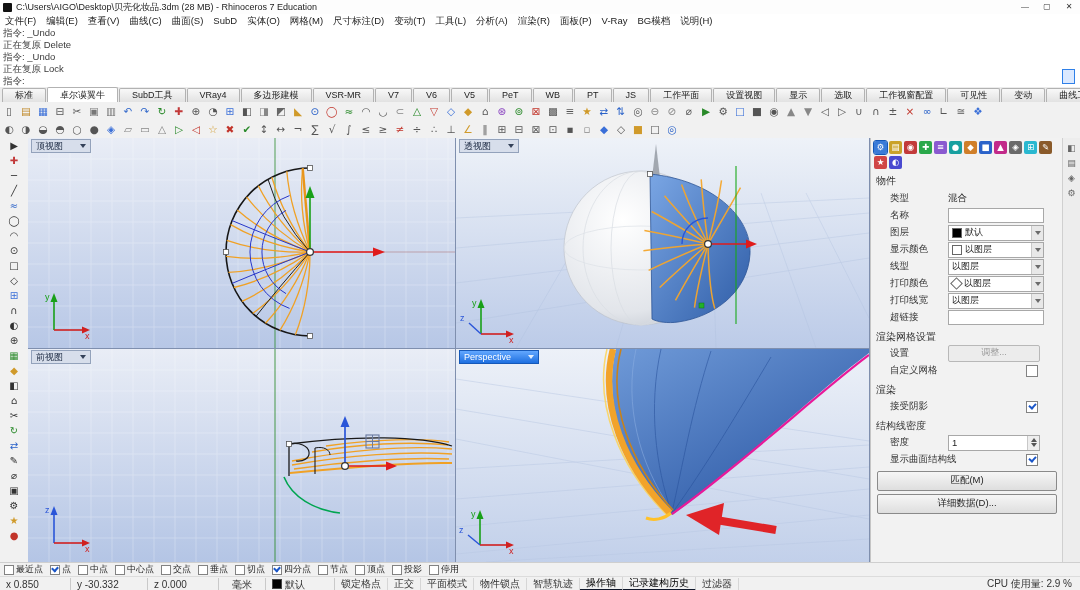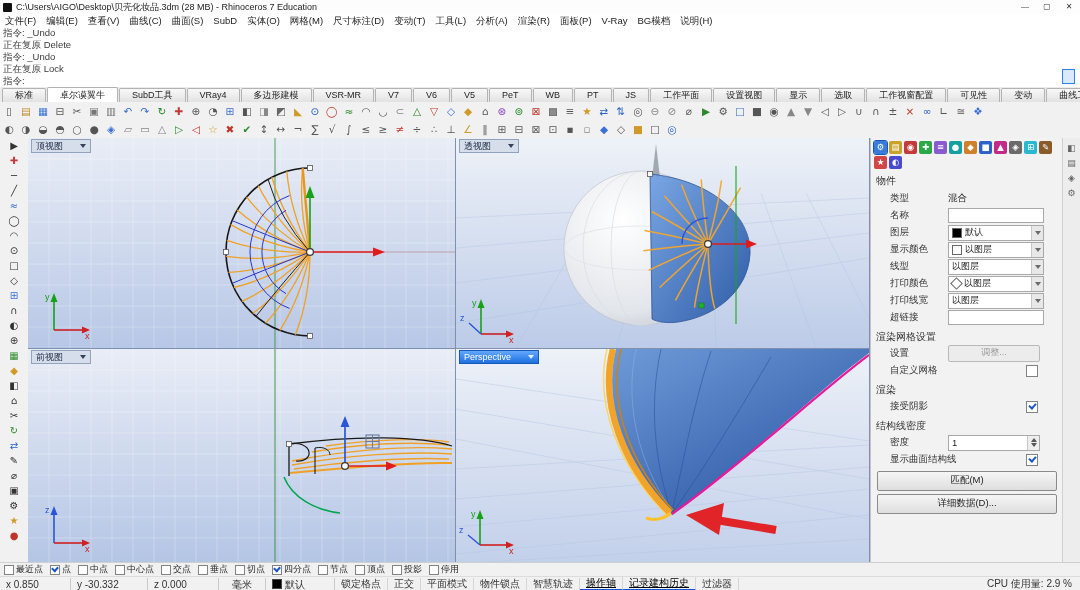--- a/index.html
+++ b/index.html
@@ -121,7 +121,7 @@
   .slayer{display:flex;align-items:center;gap:3px;width:56px;}
   .slayer .lsw{width:8px;height:8px;background:#000;border:1px solid #444;flex:0 0 auto;}
   .tg{padding:0 6px;border-right:1px solid #d6d6d6;line-height:12px;}
-  .tg.active{border-bottom:2px solid #1d4ed8;color:#000;text-decoration:underline;}
+  .tg.active{border-bottom:2px solid #0f172a;color:#000;}
   .cpu{margin-left:auto;padding-right:8px;color:#333;}
 </style>
 </head>

